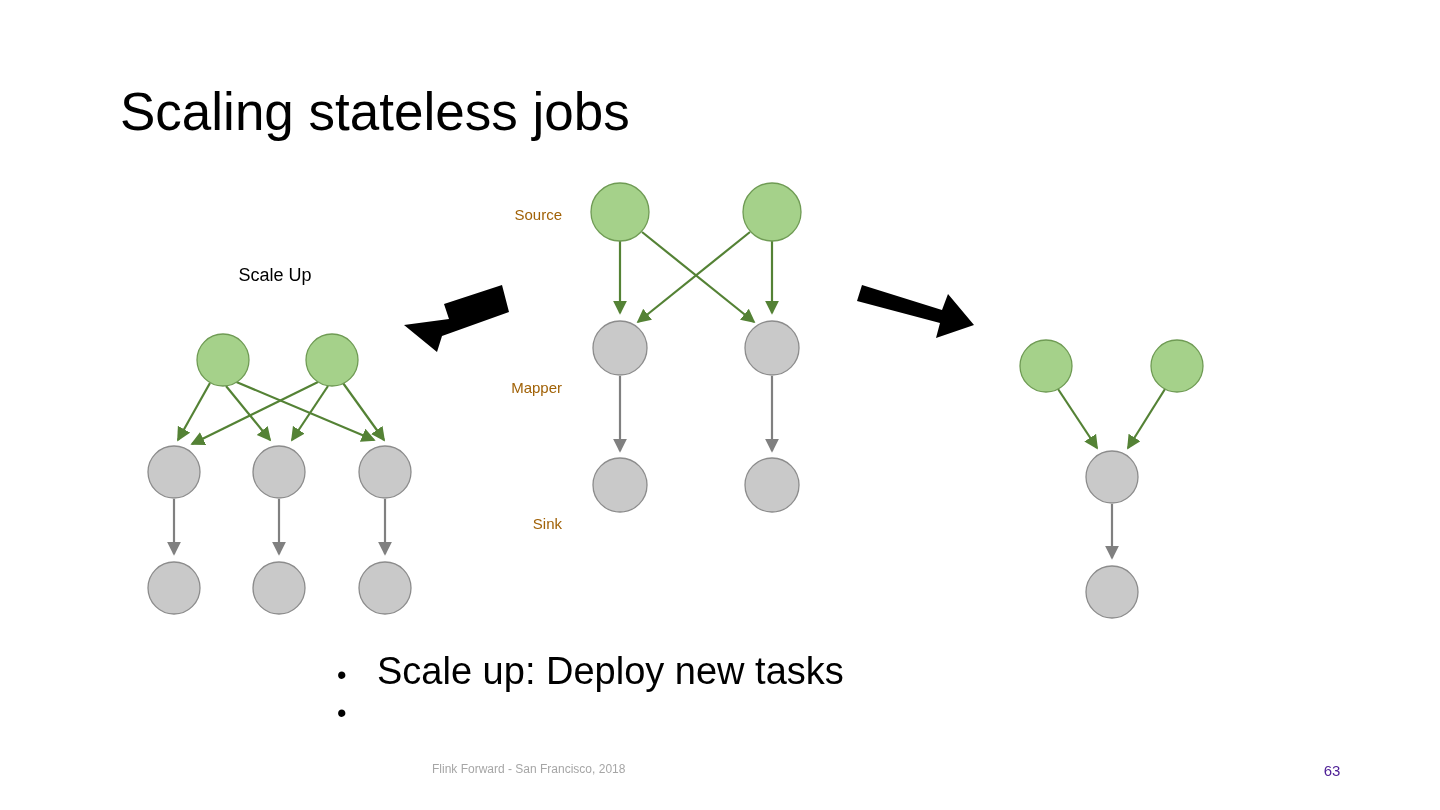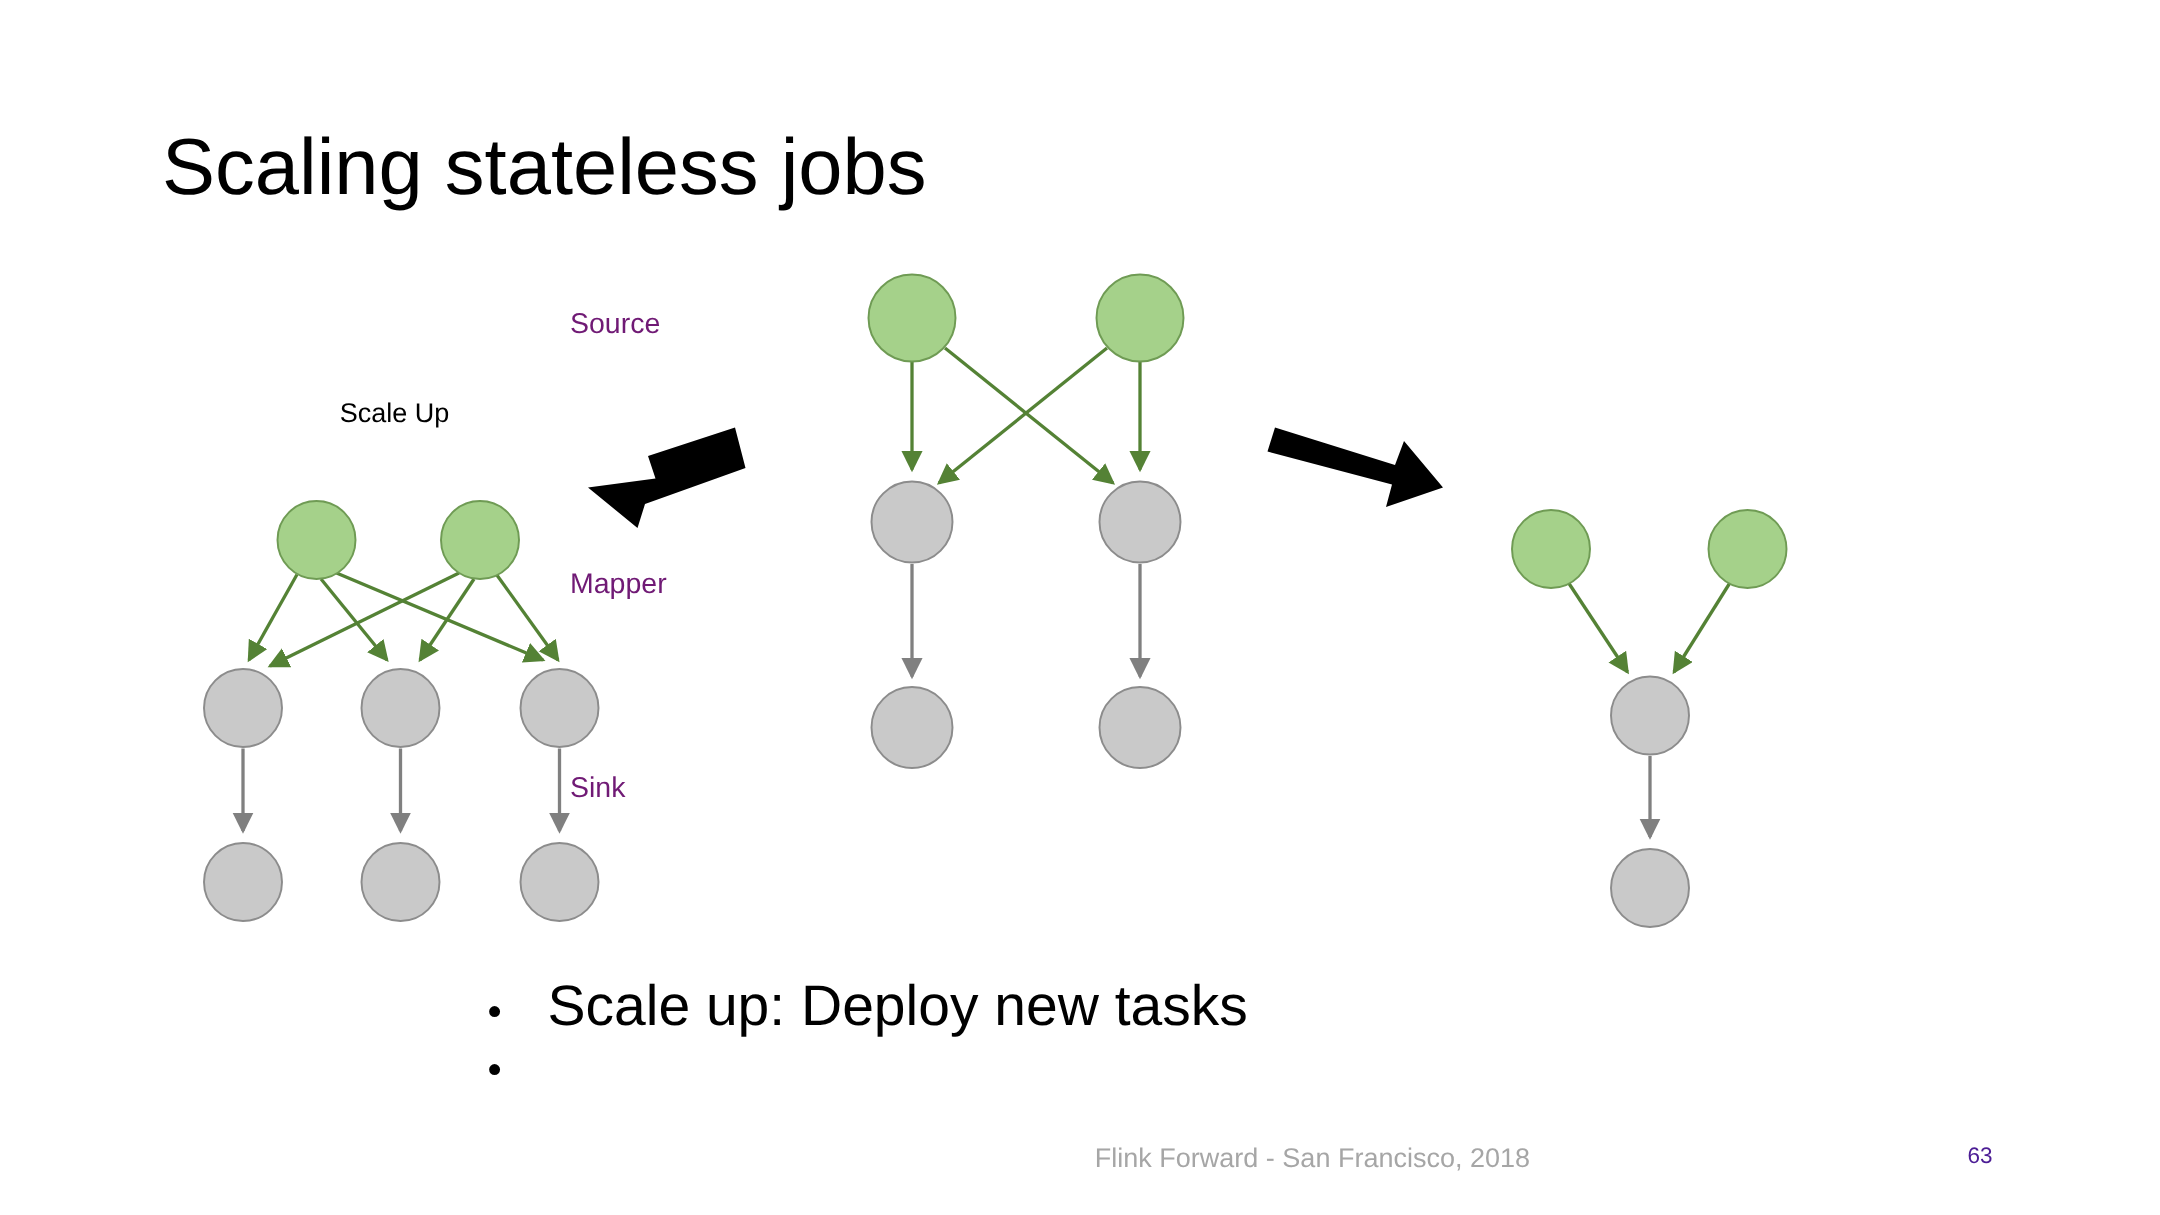--- a/index.html
+++ b/index.html
@@ -17,7 +17,7 @@
   }
   .slide {
     position: absolute;
-    left: 0; top: 0;
+    left: 12px; top: 0;
     width: 1331px;
     height: 810px;
     background: #ffffff;

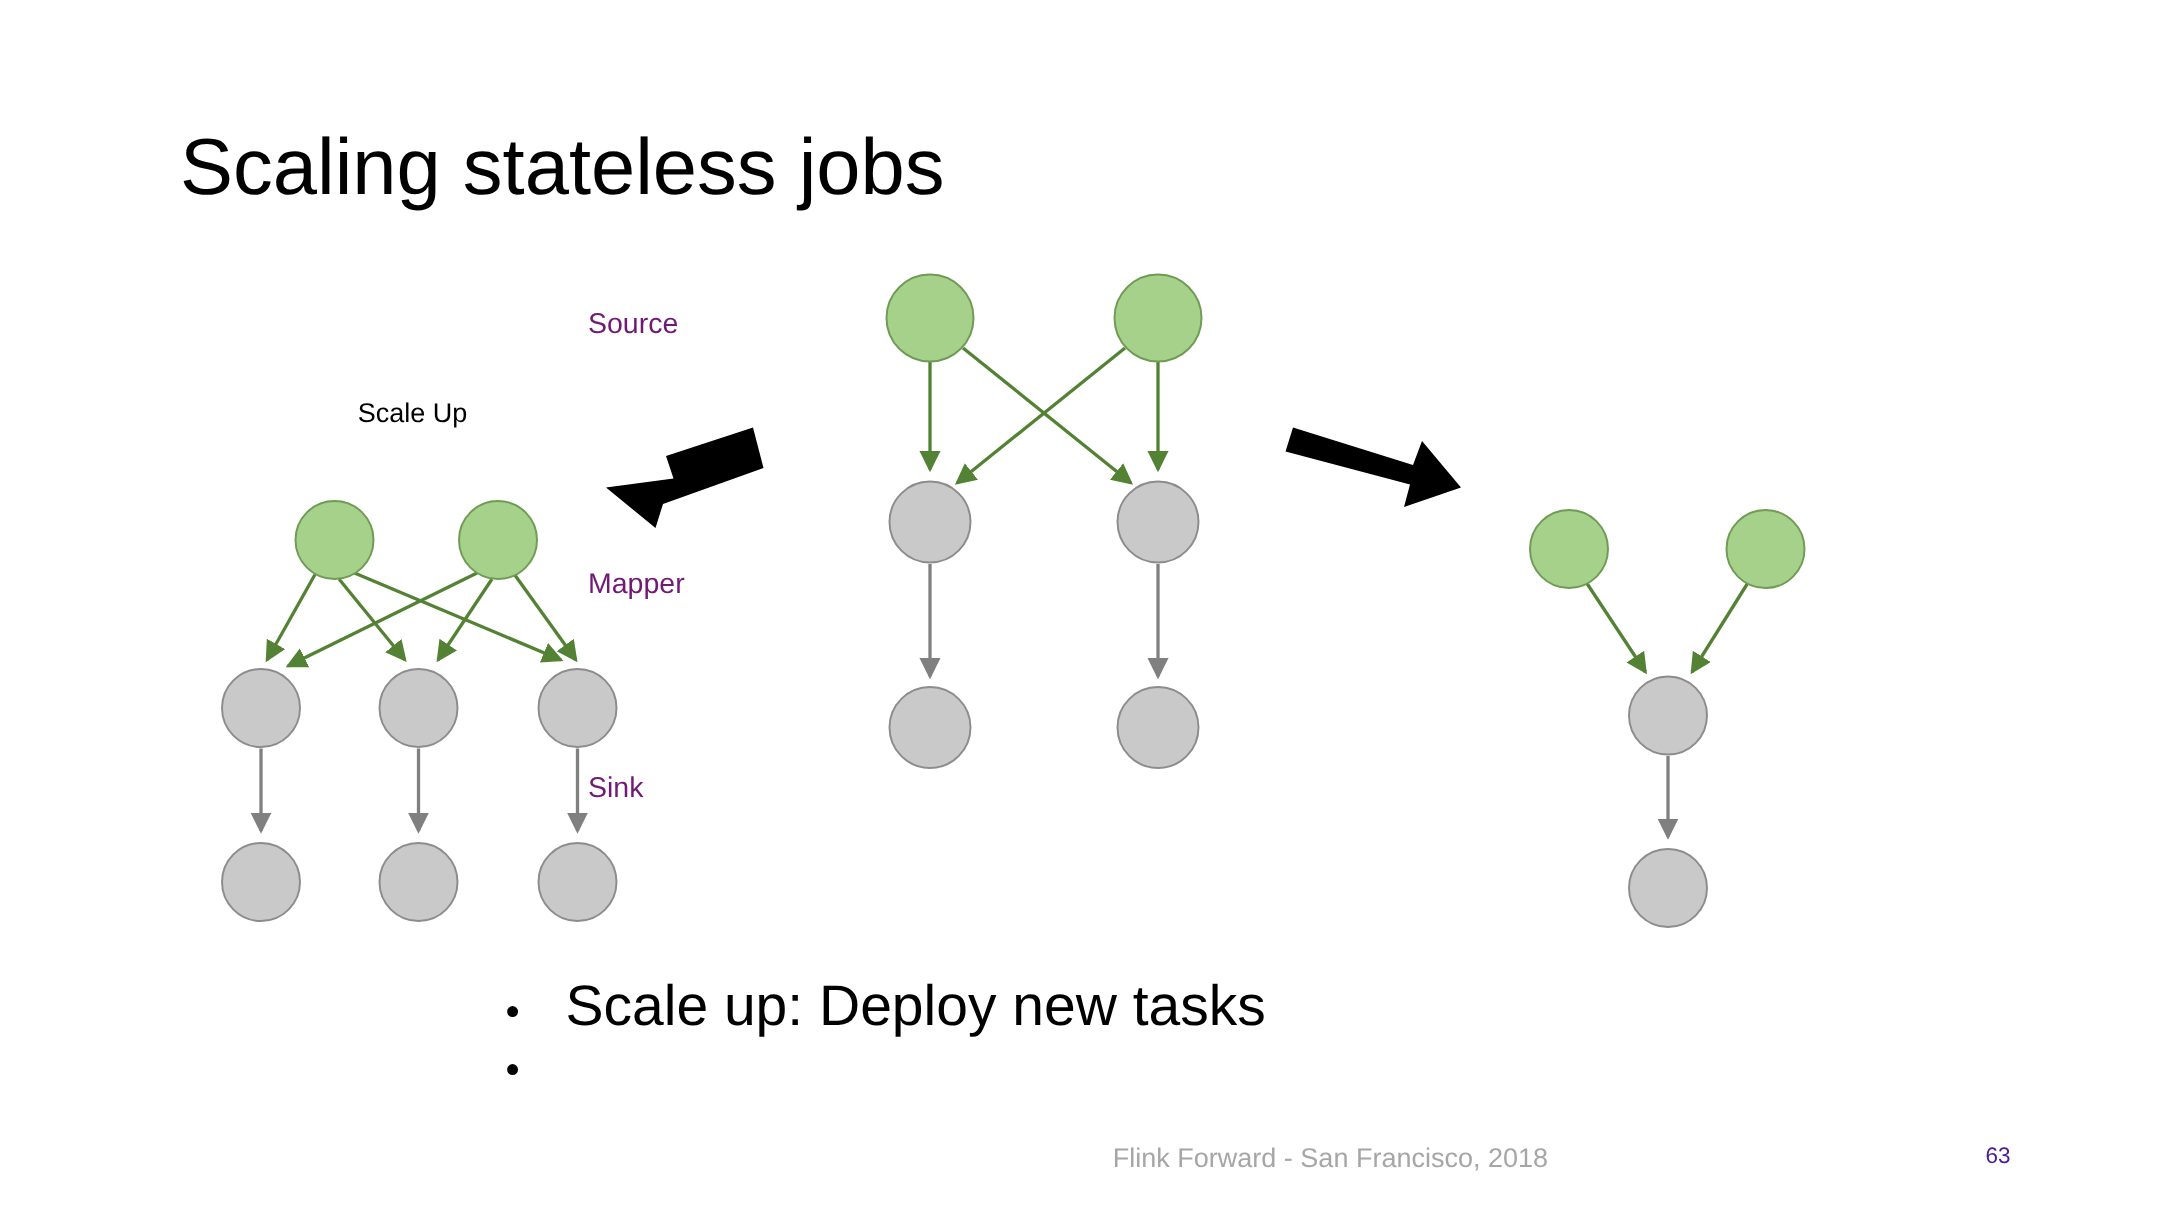--- a/index.html
+++ b/index.html
@@ -43,10 +43,10 @@
   }
   .stage-label {
     position: absolute;
-    font-size: 19px;
-    color: #701a75;
-    white-space: nowrap;
-    text-align: left;
+    font-size: 15px;
+    color: #a16207;
+    white-space: nowrap;
+    text-align: right;
   }
   .stage-label.src   { left: 380px; width: 170px; top: 206px; }
   .stage-label.map   { left: 380px; width: 170px; top: 335px; margin-top: 44px; }

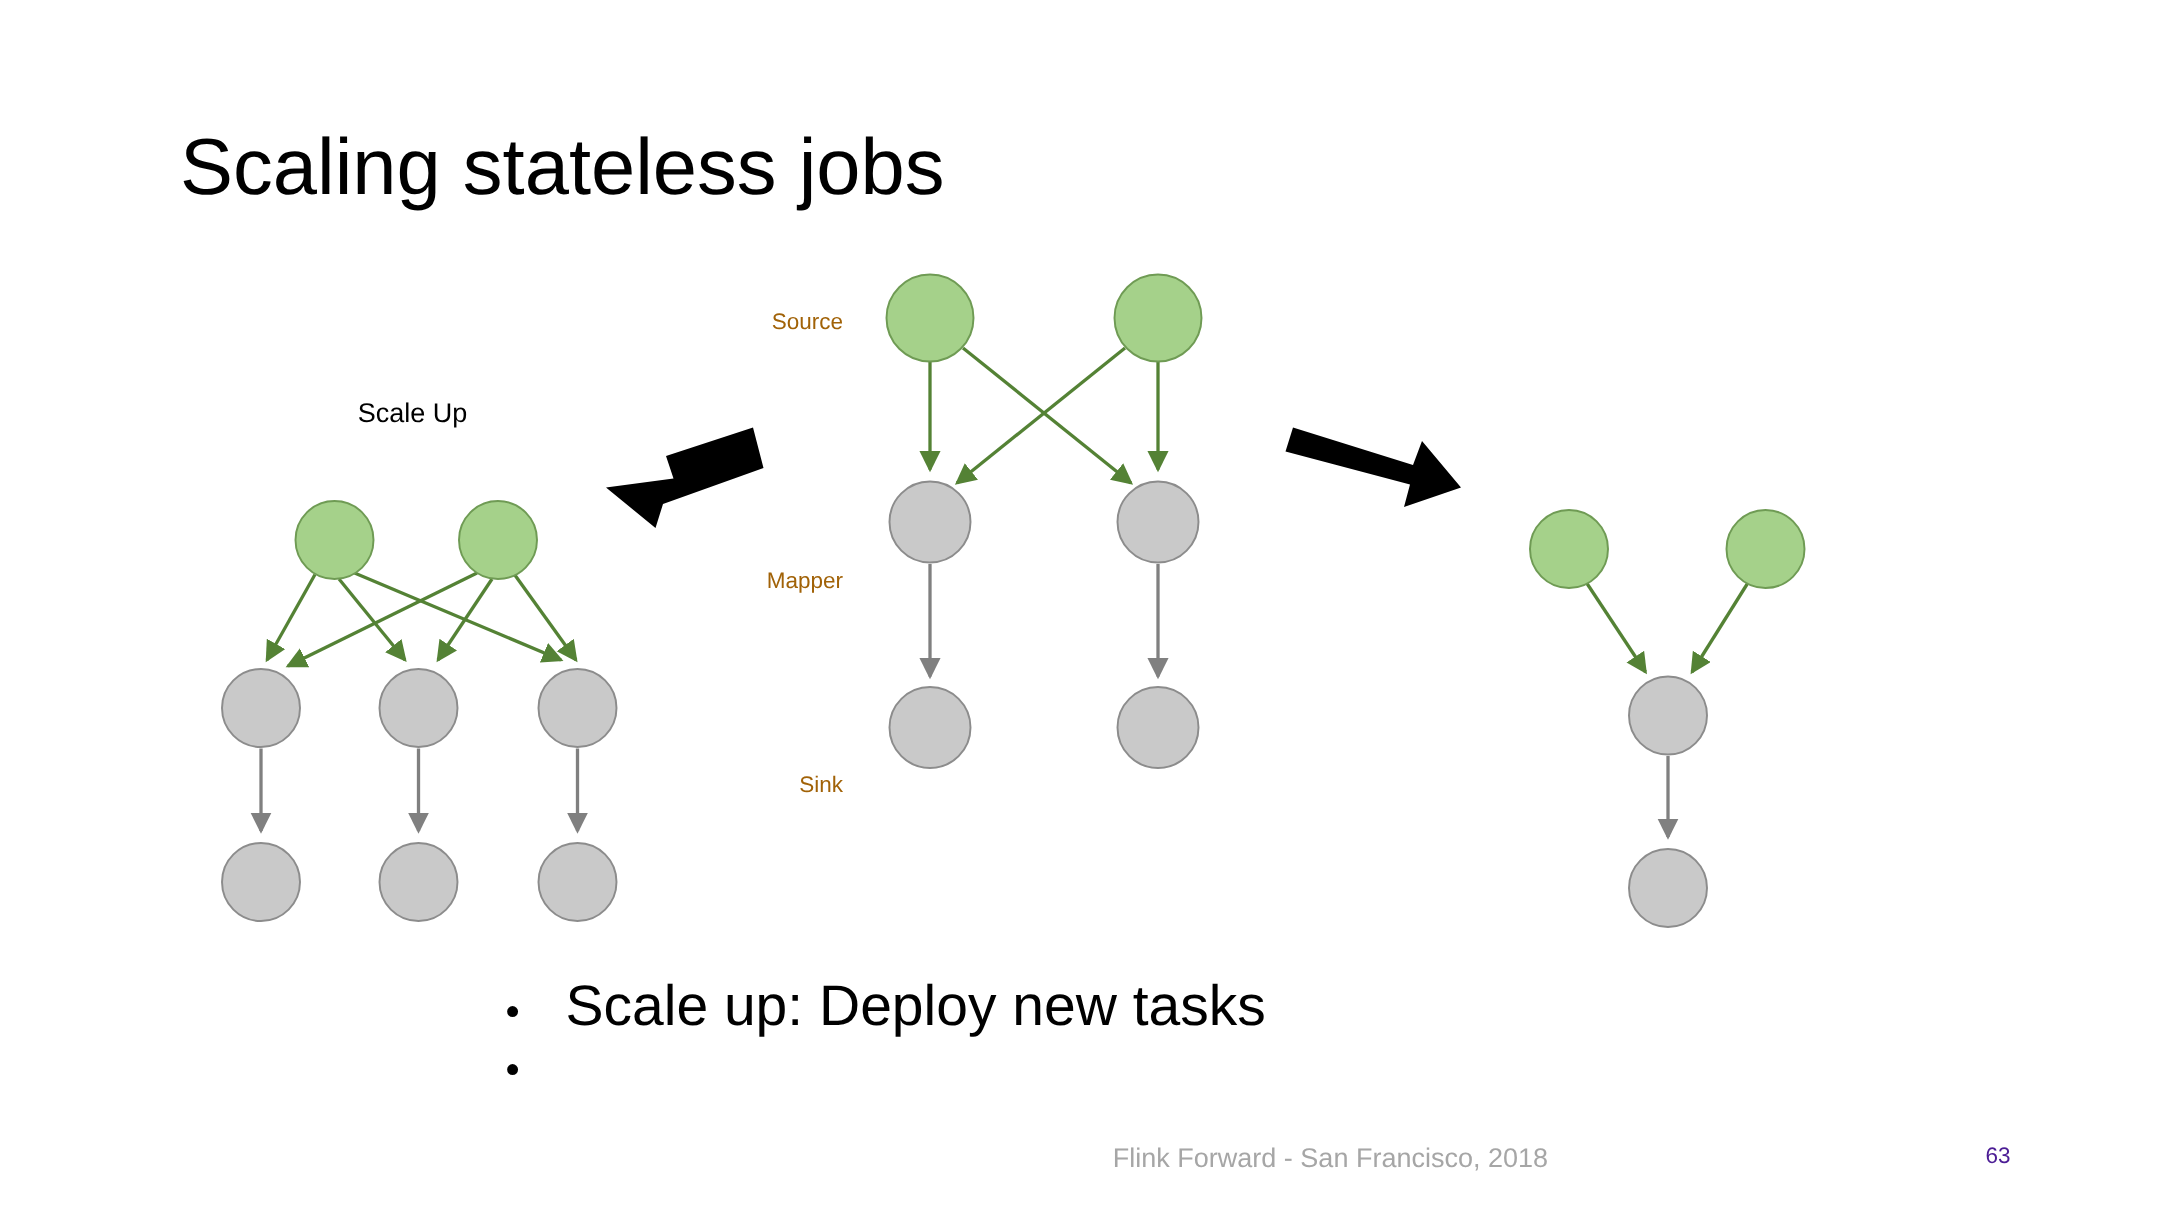--- a/index.html
+++ b/index.html
@@ -91,8 +91,8 @@
     left: 420px;
     width: 600px;
     top: 762px;
-    text-align: right;
-    font-size: 18px;
+    text-align: left;
+    font-size: 12px;
     color: #a6a6a6;
     white-space: nowrap;
   }

